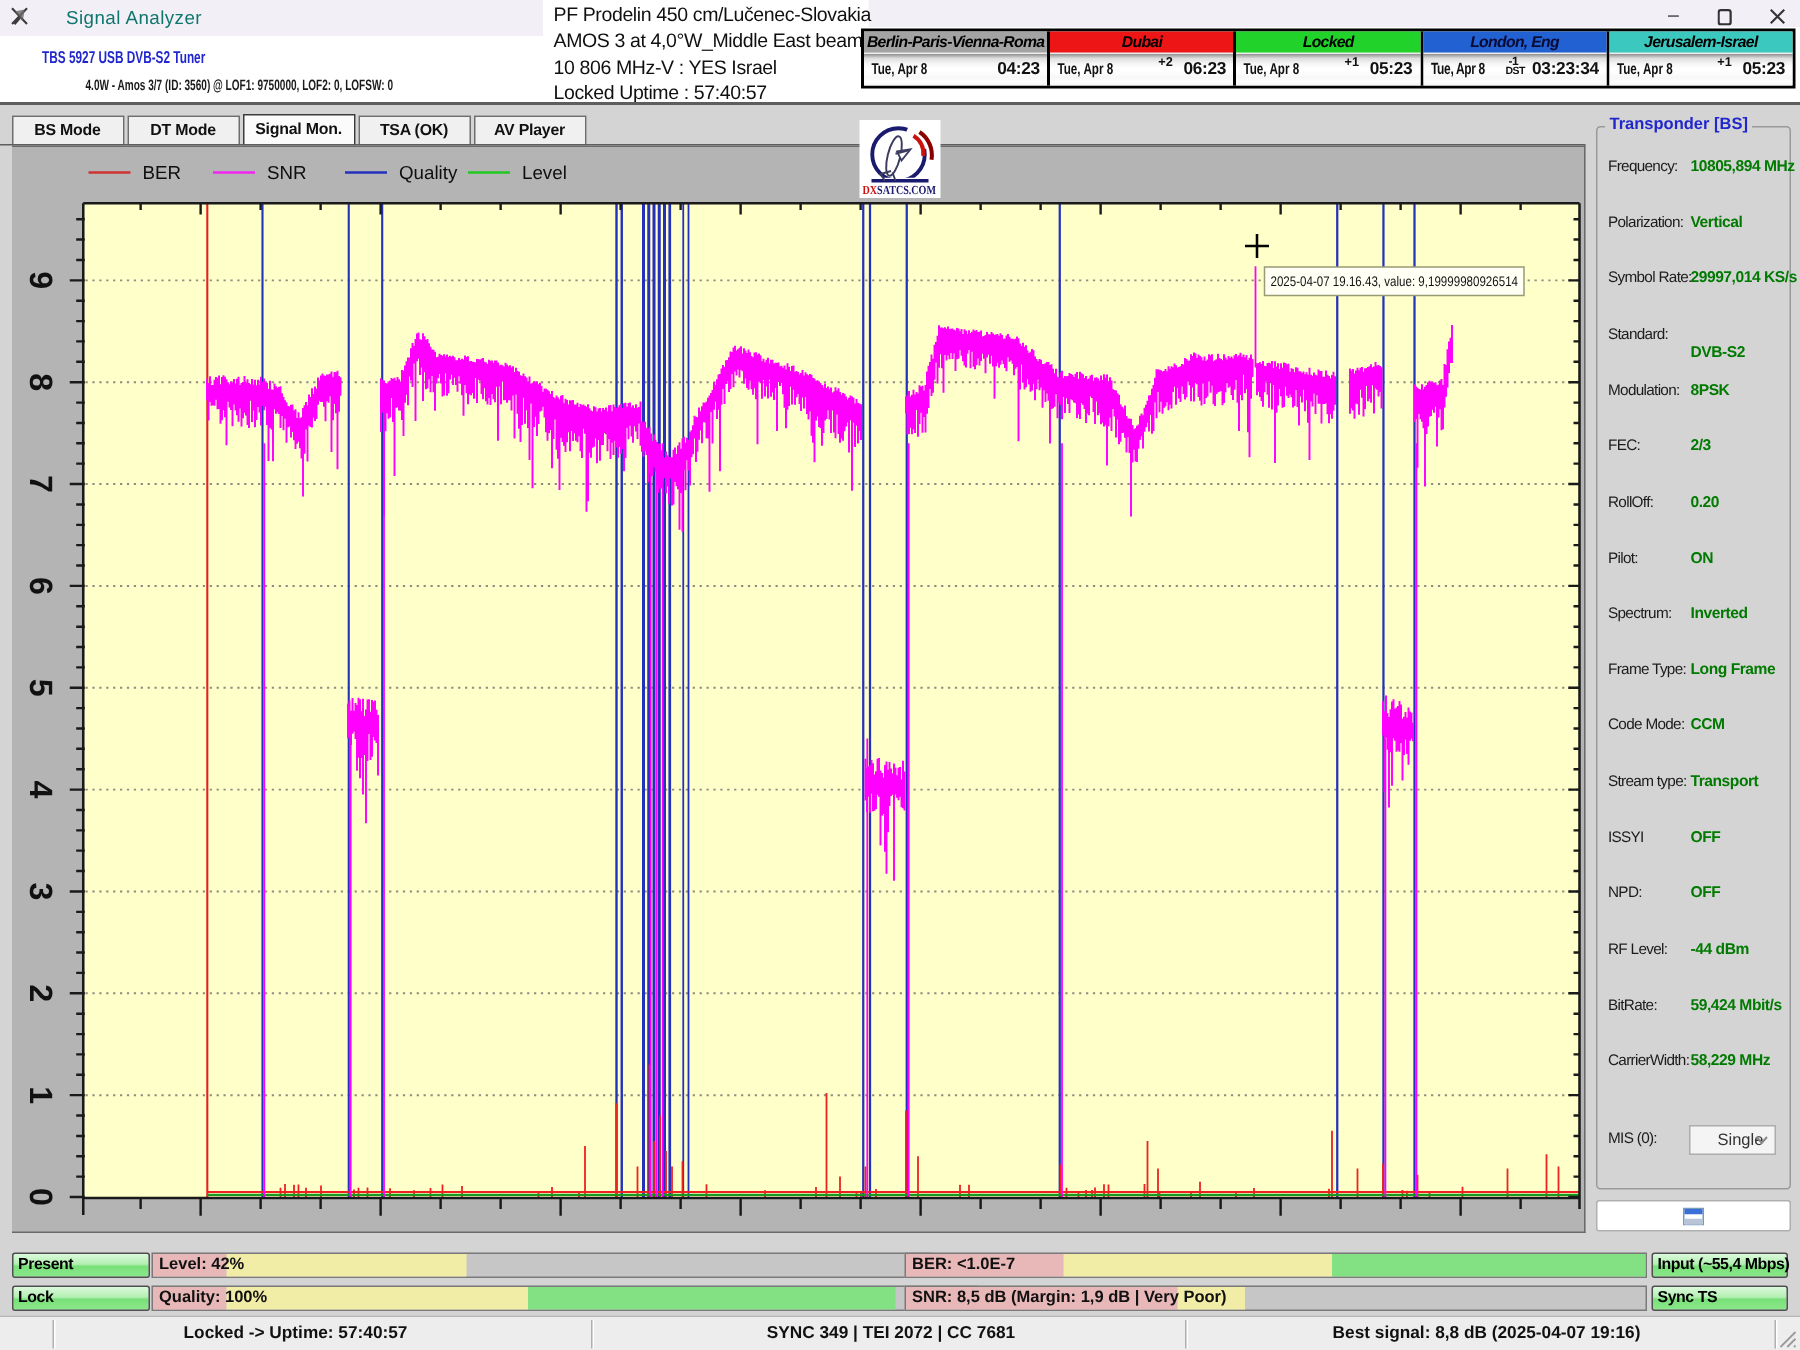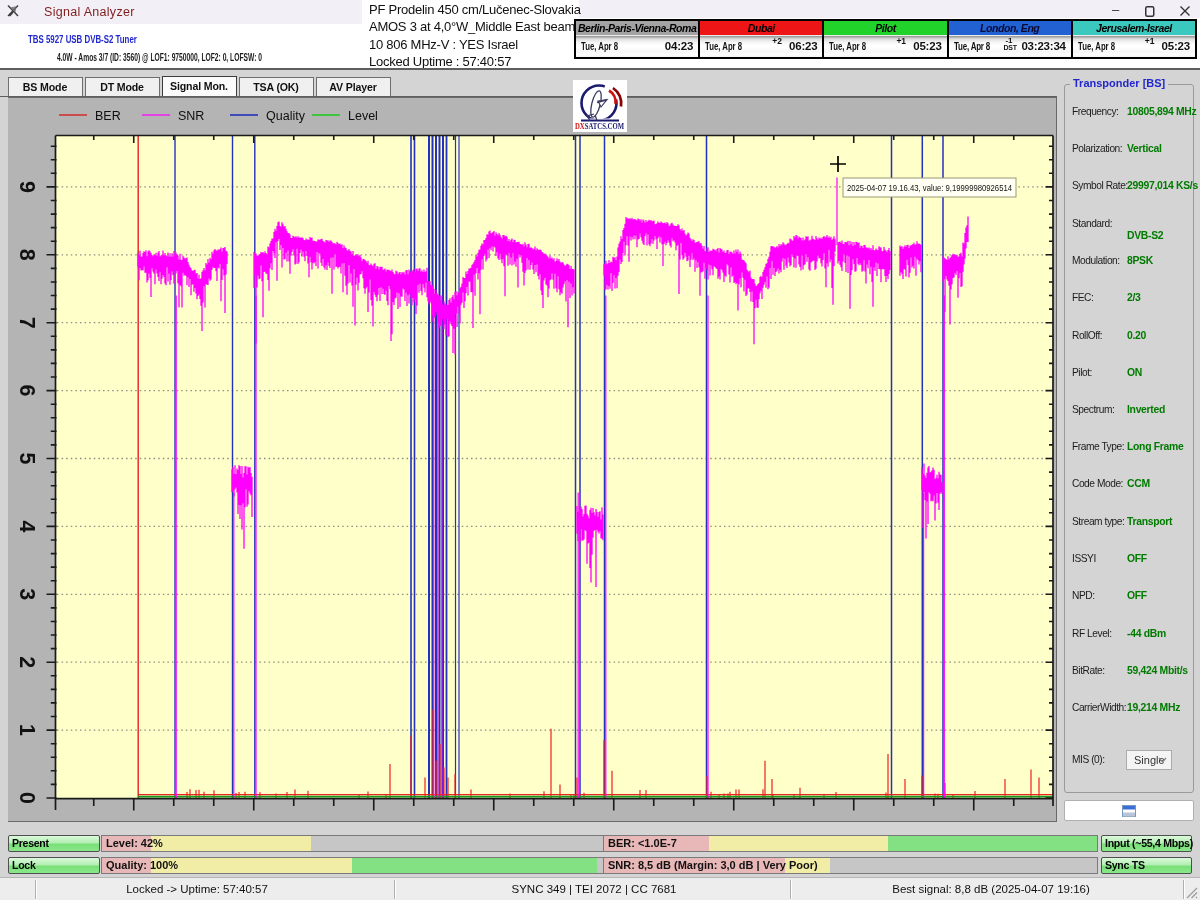--- a/index.html
+++ b/index.html
@@ -6,7 +6,7 @@
 .abs{position:absolute}
 .titlebar{left:0;top:0;width:1200px;height:24px;background:#f2f0f6}
 .whitestrip{left:0;top:24px;width:1200px;height:44px;background:#fff}
-.ttl{left:44px;top:5px;font-size:12.5px;color:#7f1d1d;letter-spacing:0.3px}
+.ttl{left:44px;top:5px;font-size:12.5px;color:#0f766e;letter-spacing:0.3px}
 .tbs{left:28px;top:33px;font-size:11.5px;font-weight:bold;color:#2127cc;transform:scaleX(0.685);transform-origin:0 0;white-space:nowrap}
 .tbs2{left:57px;top:52px;font-size:10px;font-weight:bold;color:#1a1a1a;transform:scaleX(0.67);transform-origin:0 0;white-space:nowrap}
 .overlaybox{left:362px;top:0;width:217px;height:68px;background:#fff}

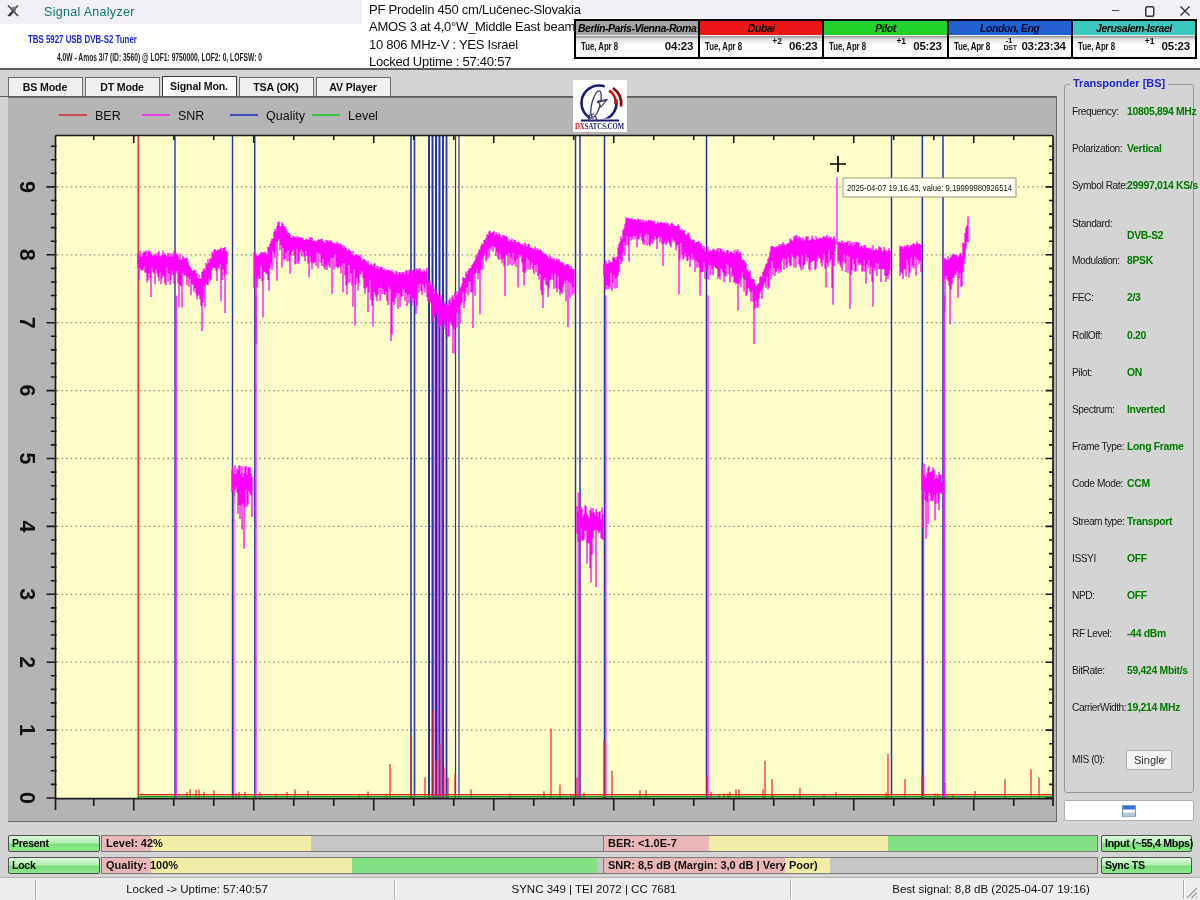--- a/index.html
+++ b/index.html
@@ -82,7 +82,7 @@
       </div>
     </div>
 <div class="ck">
-      <div class="ckn" style="background:#21d22b">Pilot</div>
+      <div class="ckn" style="background:#21d22b">Locked</div>
       <div class="ckt">
         <span class="ckd">Tue, Apr 8</span>
         <span class="cko" style="left:72px">+1</span>

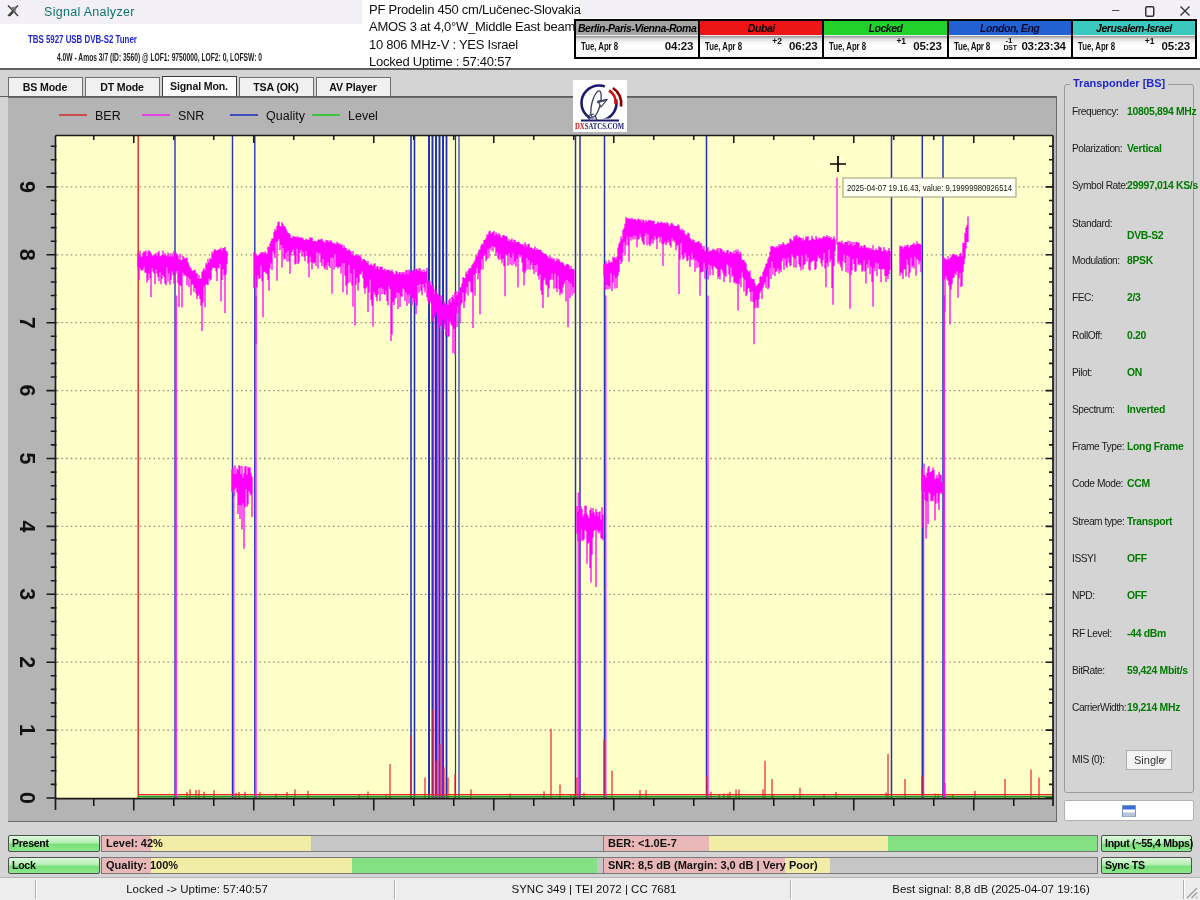--- a/index.html
+++ b/index.html
@@ -222,7 +222,7 @@
 <div class="abs rlab" style="top:665px">BitRate:</div>
 <div class="abs rval" style="top:665px">59,424 Mbit/s</div>
 <div class="abs rlab" style="top:702px">CarrierWidth:</div>
-<div class="abs rval" style="top:702px">19,214 MHz</div>
+<div class="abs rval" style="top:702px">58,229 MHz</div>
 <div class="abs rlab" style="top:754px">MIS (0):</div>
 <div class="abs combo">Single<svg class="abs" style="right:4px;top:6px" width="9" height="7">
       <path d="M1 1L4.5 5L8 1" stroke="#888" stroke-width="1.3" fill="none"></path>

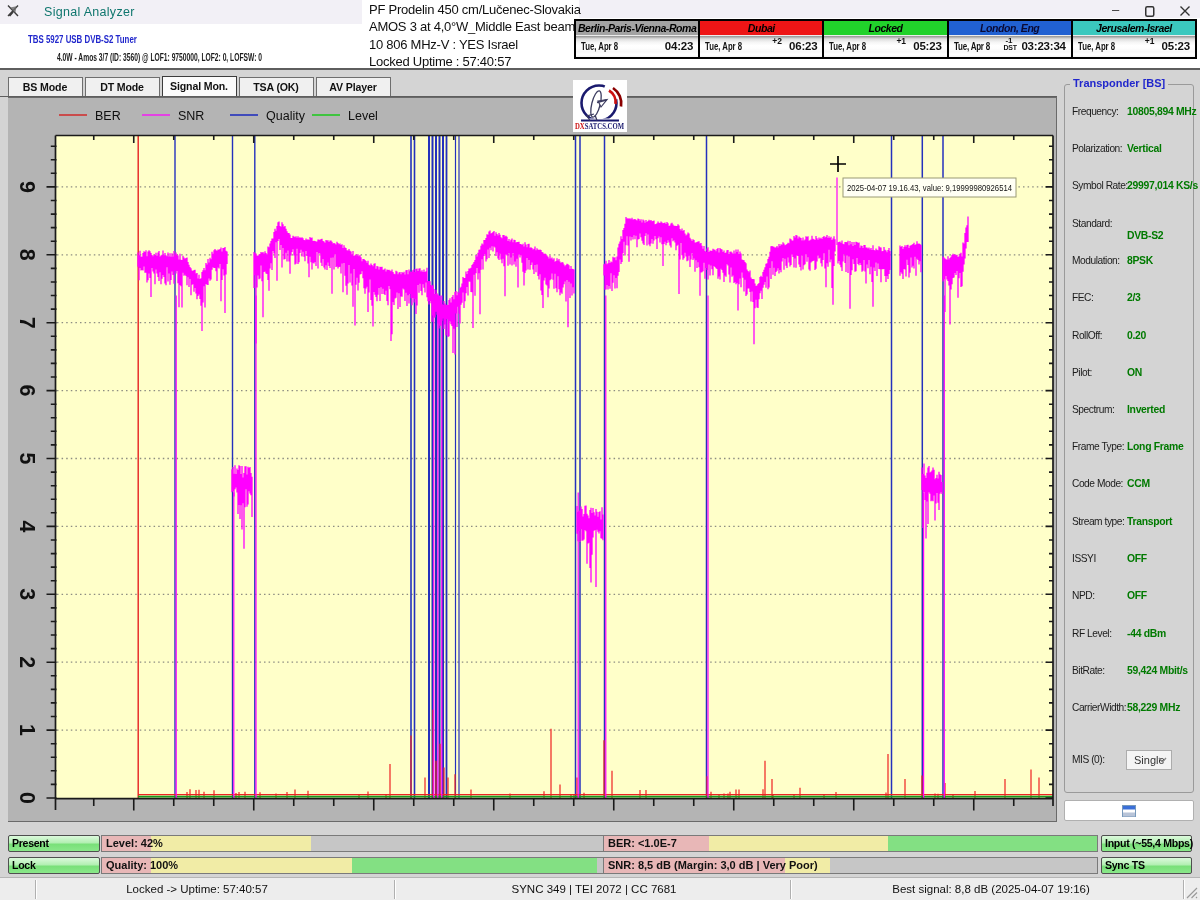--- a/index.html
+++ b/index.html
@@ -31,7 +31,7 @@
 .rtitle{left:1070px;top:77px;font-size:11px;font-weight:bold;color:#2127cc;background:#d4d4d4;padding:0 3px}
 .rlab{left:1072px;font-size:10.2px;color:#1c1c1c;white-space:nowrap;letter-spacing:-0.45px}
 .rval{left:1127px;font-size:10.4px;font-weight:bold;color:#007a00;white-space:nowrap;letter-spacing:-0.3px}
-.combo{left:1126px;top:750px;width:46px;height:20px;background:#f4f4f4;border:1px solid #acacac;font-size:11px;color:#333;line-height:18px;padding-left:7px}
+.combo{left:1126px;top:750px;width:58px;height:20px;background:#f4f4f4;border:1px solid #acacac;font-size:11px;color:#333;line-height:18px;padding-left:18px}
 .savebtn{left:1064px;top:800px;width:130px;height:21px;background:#fff;border:1px solid #b0b0b0;border-radius:2px}
 .gbtn{height:17px;font-stretch:normal;background:linear-gradient(#dcf9dc 0%,#b2efb2 45%,#79e079 55%,#8ae88a 100%);border:1px solid #4f4f4f;border-radius:2px;font-size:10.6px;font-weight:bold;color:#000;padding-left:3px;line-height:15px;white-space:nowrap;letter-spacing:-0.3px}
 .bar{height:17px;border:1px solid #7a7a7a;background:#c6c6c6;font-size:11px;font-weight:bold;color:#111;white-space:nowrap}

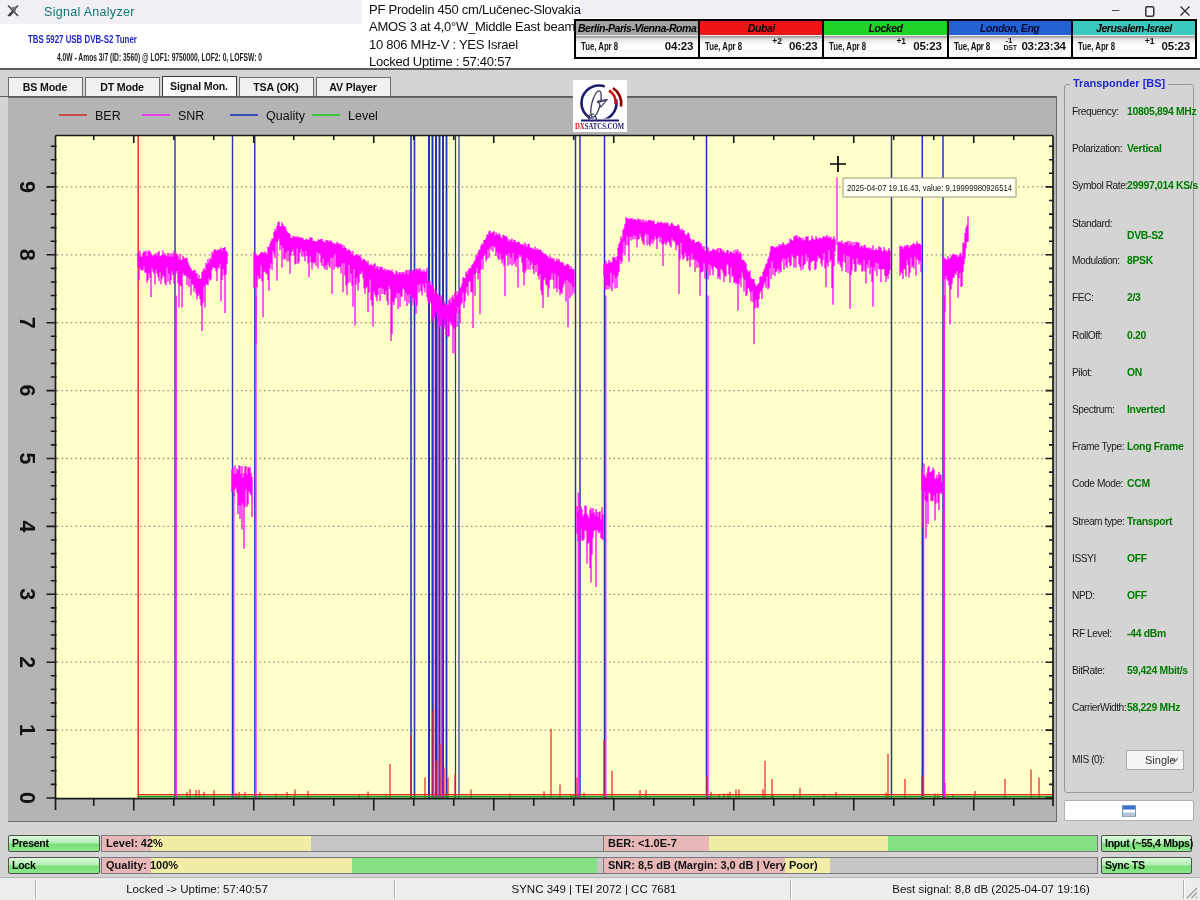--- a/index.html
+++ b/index.html
@@ -257,7 +257,7 @@
 <div class="abs bar" style="left:603px;top:856.5px;width:495px">
  <div class="seg" style="left:0;width:181px;background:#e8b7b7"></div>
  <div class="seg" style="left:181px;width:45px;background:#f1eca6"></div>
- <div class="bartext">SNR: 8,5 dB (Margin: 3,0 dB | Very Poor)</div>
+ <div class="bartext">SNR: 8,5 dB (Margin: 1,9 dB | Very Poor)</div>
   </div>
 <div class="abs gbtn" style="left:1101px;top:834.5px;width:91px">Input (~55,4 Mbps)</div>
 <div class="abs gbtn" style="left:1101px;top:856.5px;width:91px">Sync TS</div>

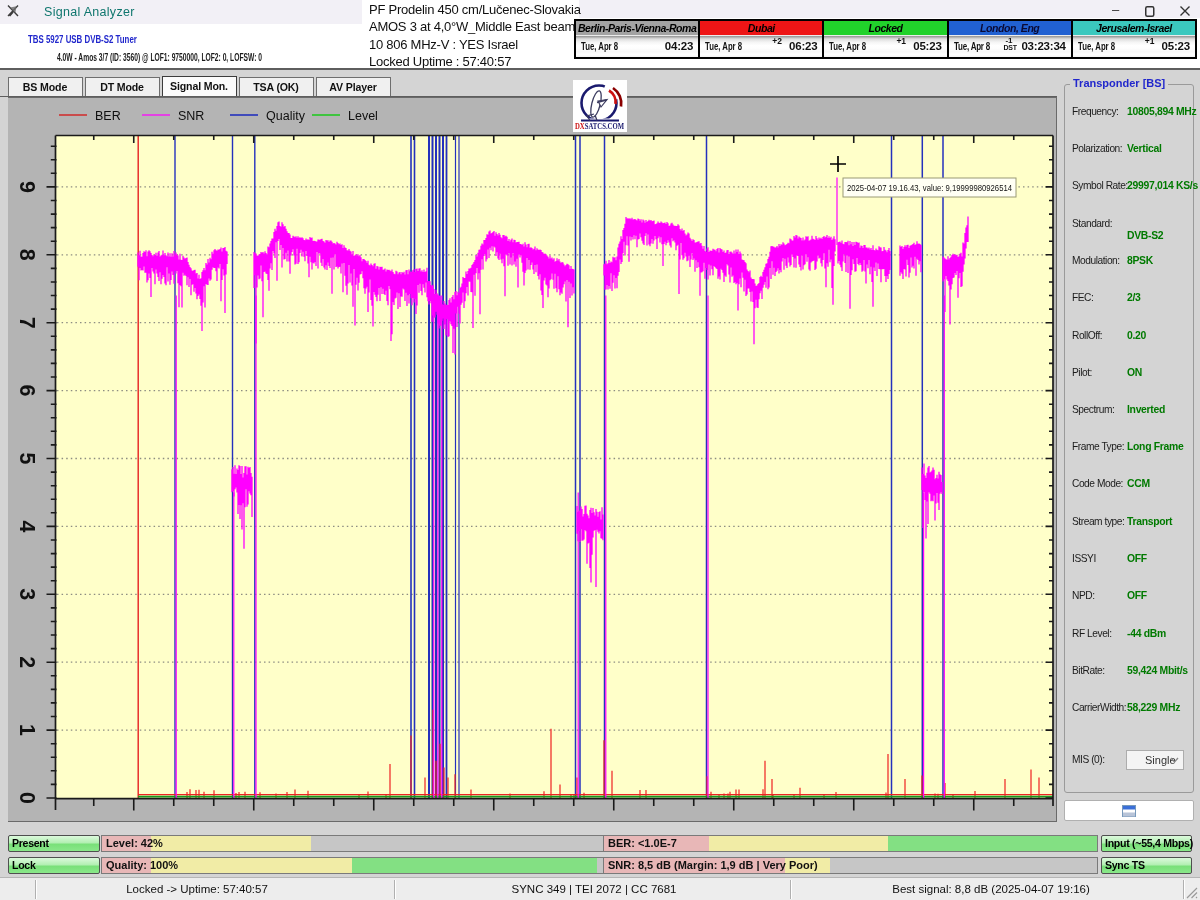--- a/index.html
+++ b/index.html
@@ -37,7 +37,7 @@
 .bar{height:17px;border:1px solid #7a7a7a;background:#c6c6c6;font-size:11px;font-weight:bold;color:#111;white-space:nowrap}
 .seg{position:absolute;top:0;height:100%}
 .bartext{position:absolute;left:4px;top:1.5px}
-.statusbar{left:0;top:877px;width:1200px;height:23px;background:#ededed;border-top:1px solid #b5b5b5;font-size:11.5px;font-weight:normal;color:#111}
+.statusbar{left:0;top:877px;width:1200px;height:23px;background:#ededed;border-top:1px solid #b5b5b5;font-size:11.5px;font-weight:bold;color:#111}
 .sdiv{position:absolute;top:2px;height:19px;width:1px;background:#b0b0b0;box-shadow:1px 0 0 #fff}
 .stext{position:absolute;top:5px;transform:translateX(-50%);white-space:nowrap}
 </style></head>

